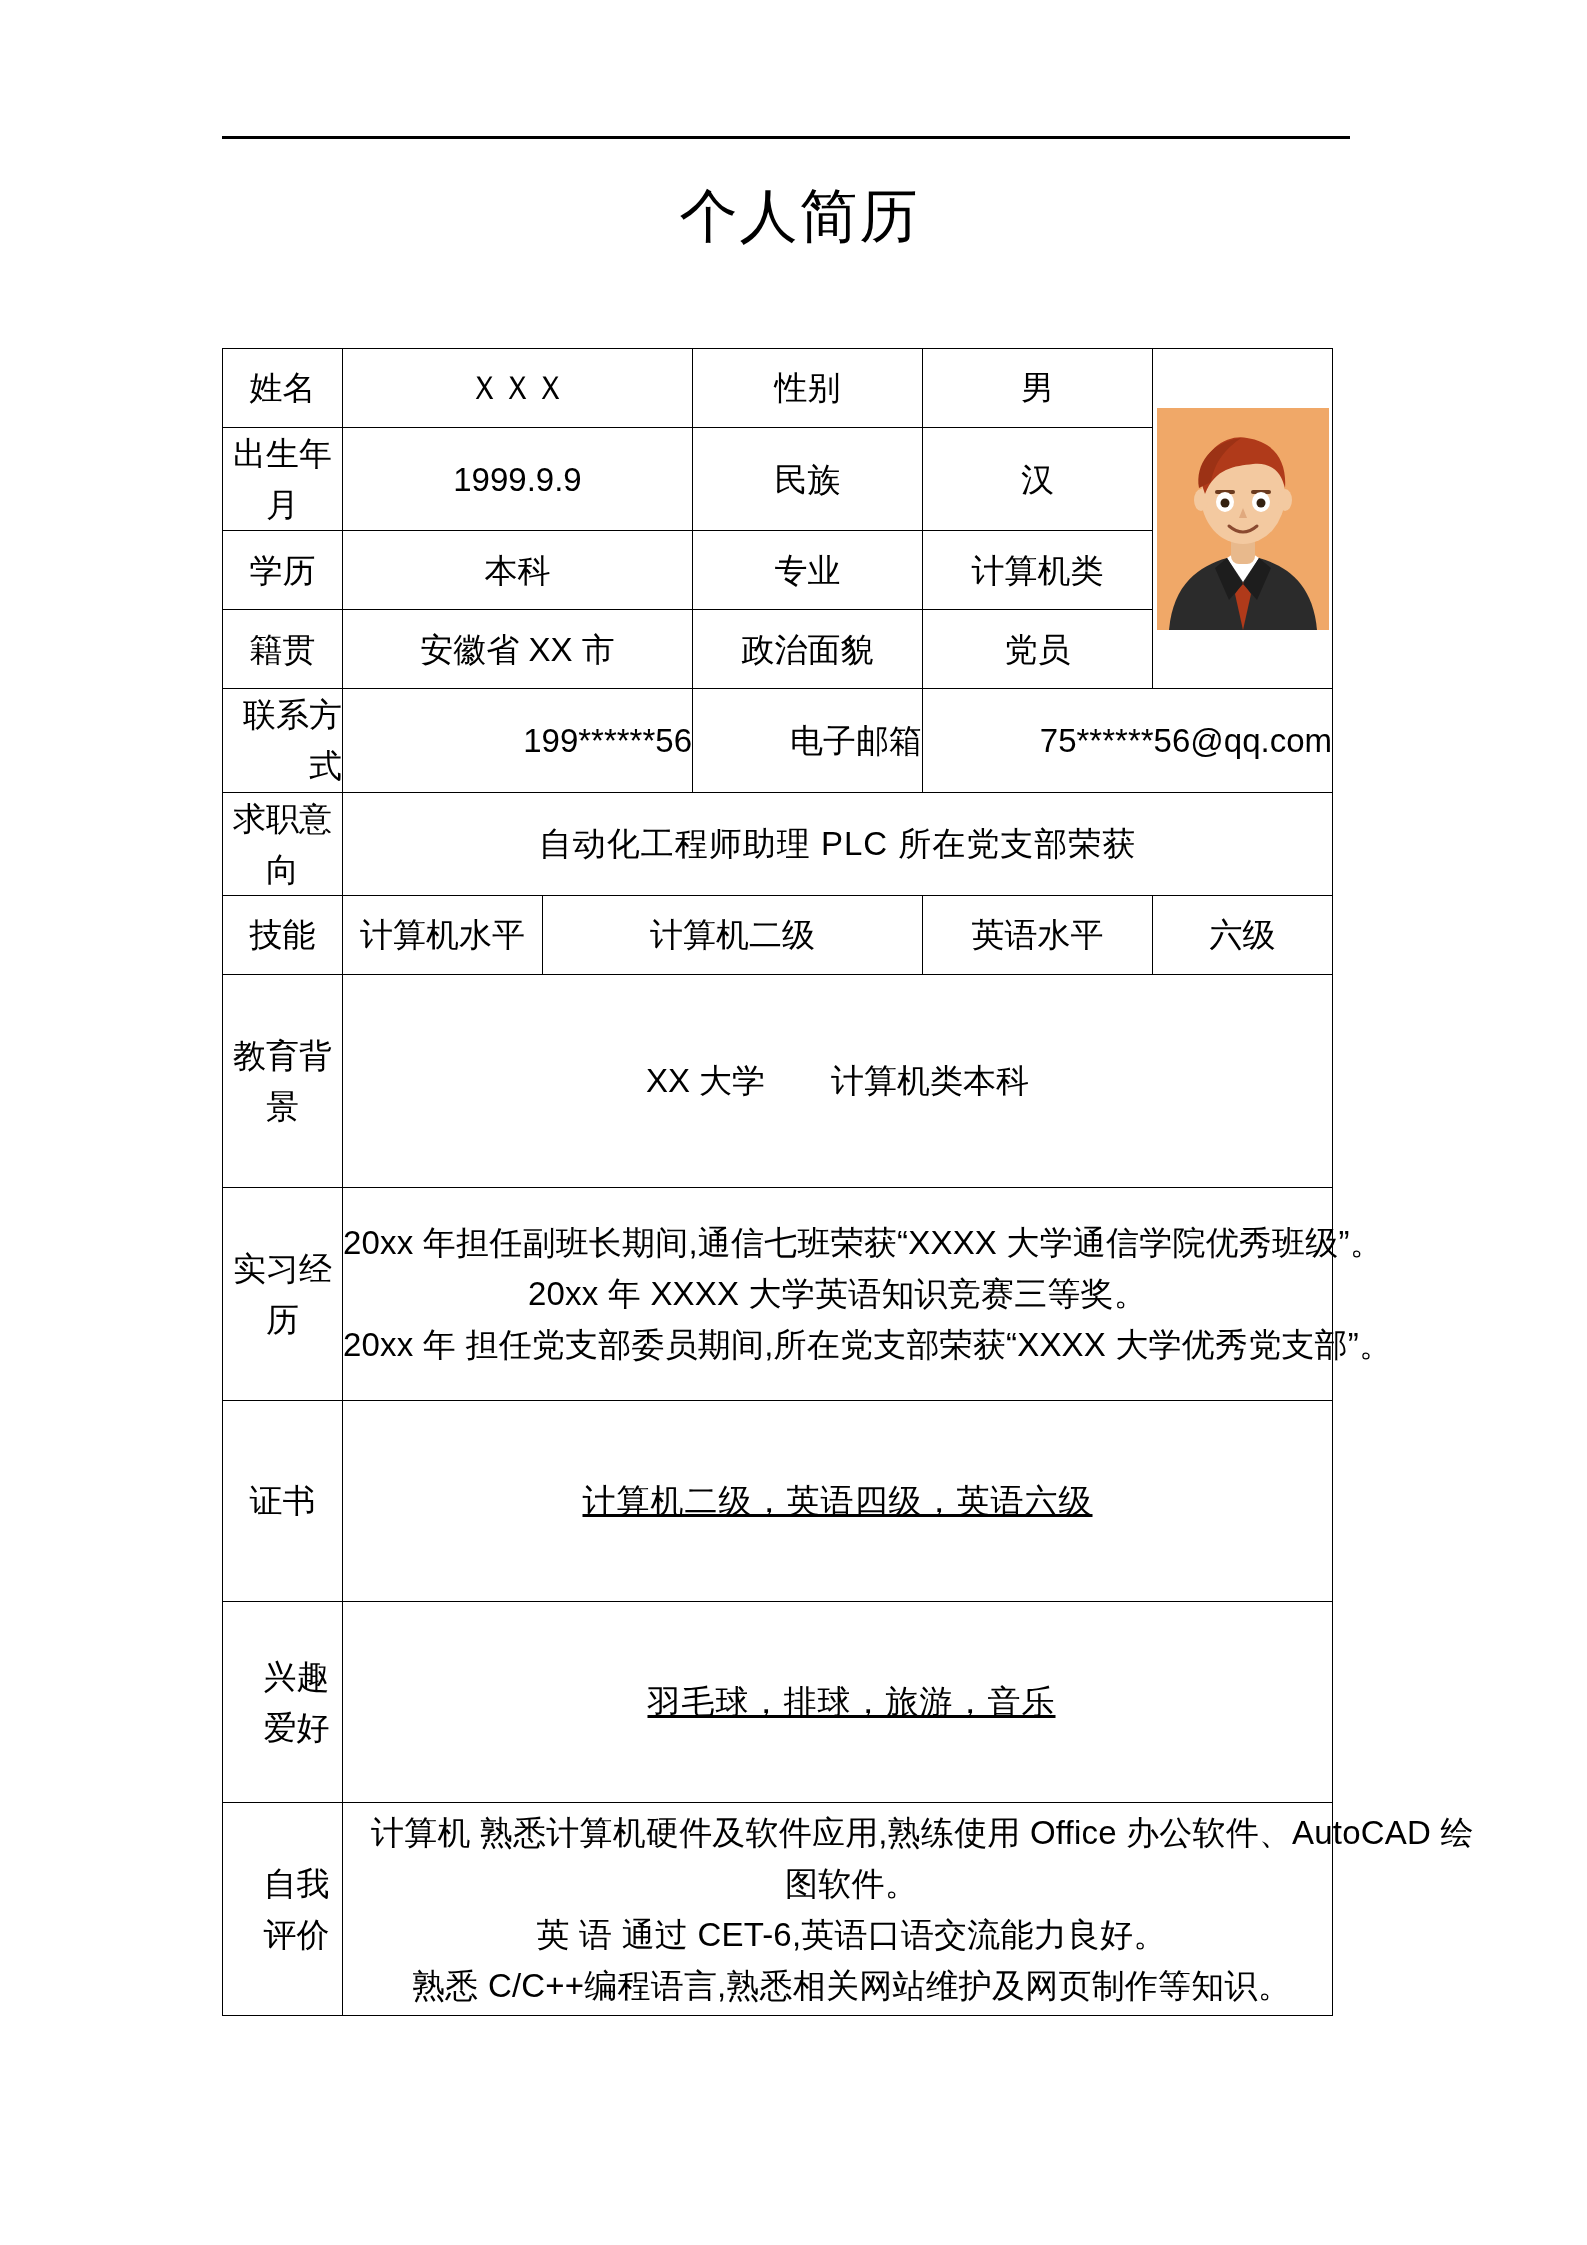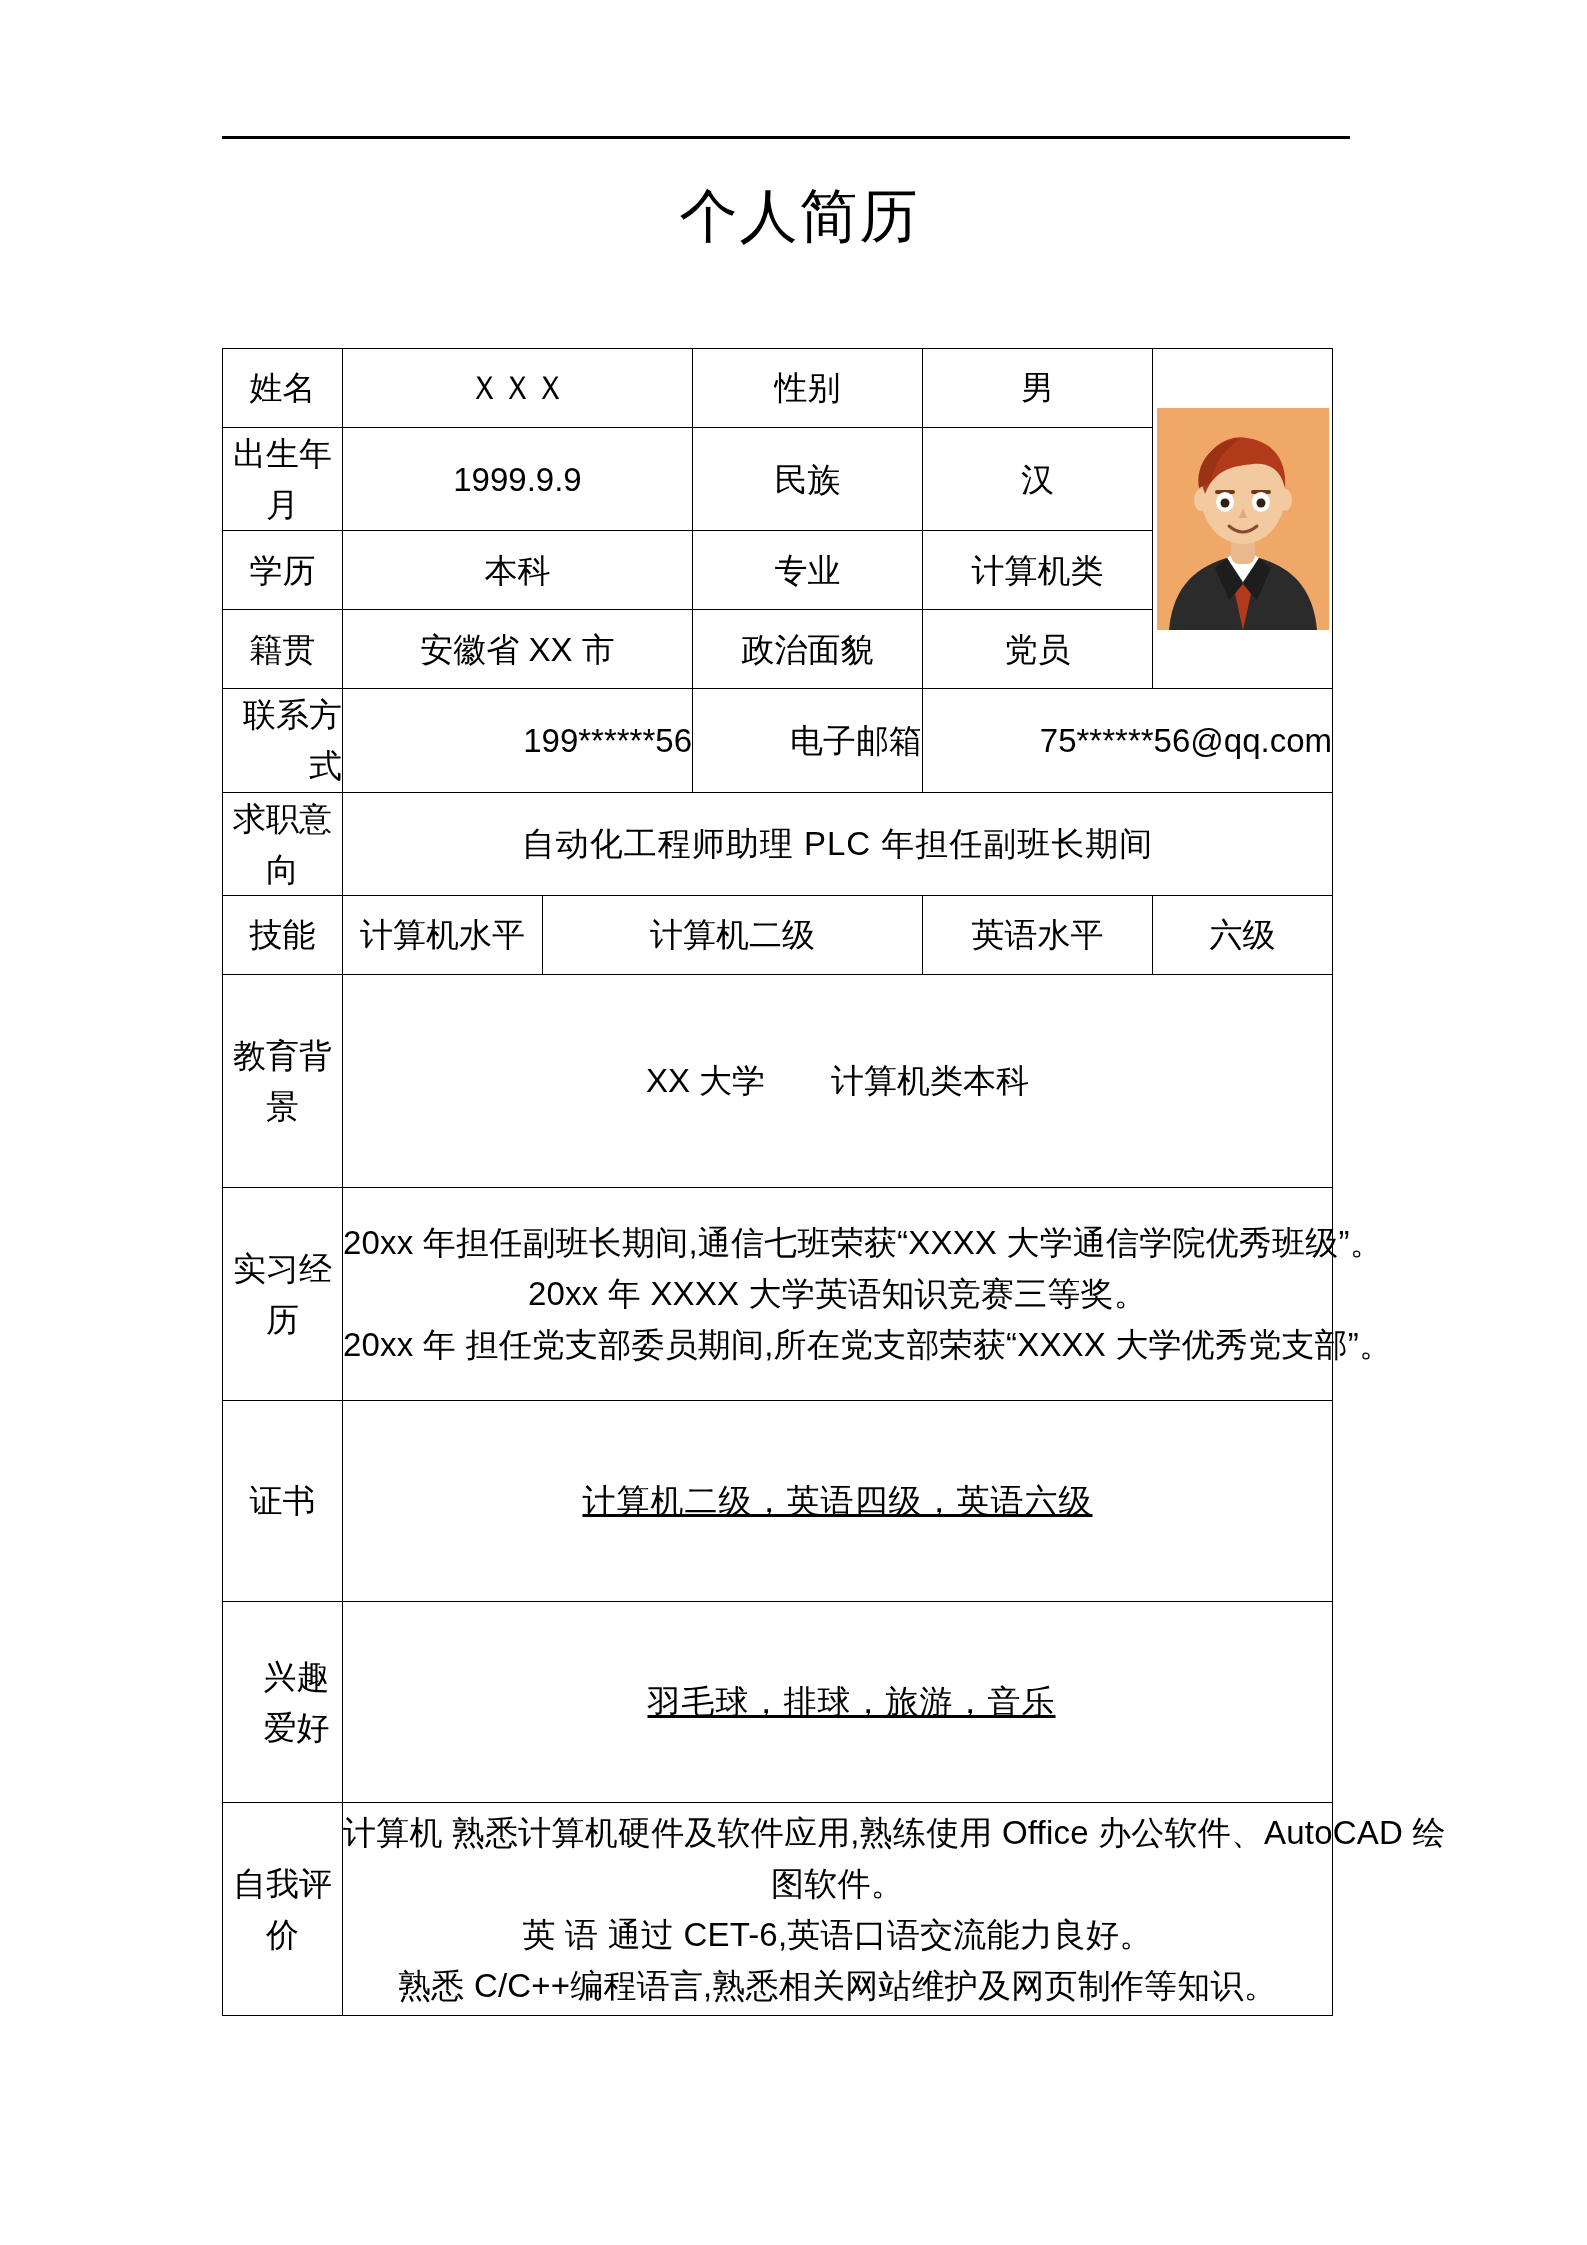--- a/index.html
+++ b/index.html
@@ -218,7 +218,7 @@
 
     <tr class="r-objective">
       <td class="lbl">求职意向</td>
-      <td colspan="5" class="objective-val">自动化工程师助理 PLC 年担任副班长期间</td>
+      <td colspan="5" class="objective-val">自动化工程师助理 PLC 所在党支部荣获</td>
     </tr>
 
     <tr class="r-skills">

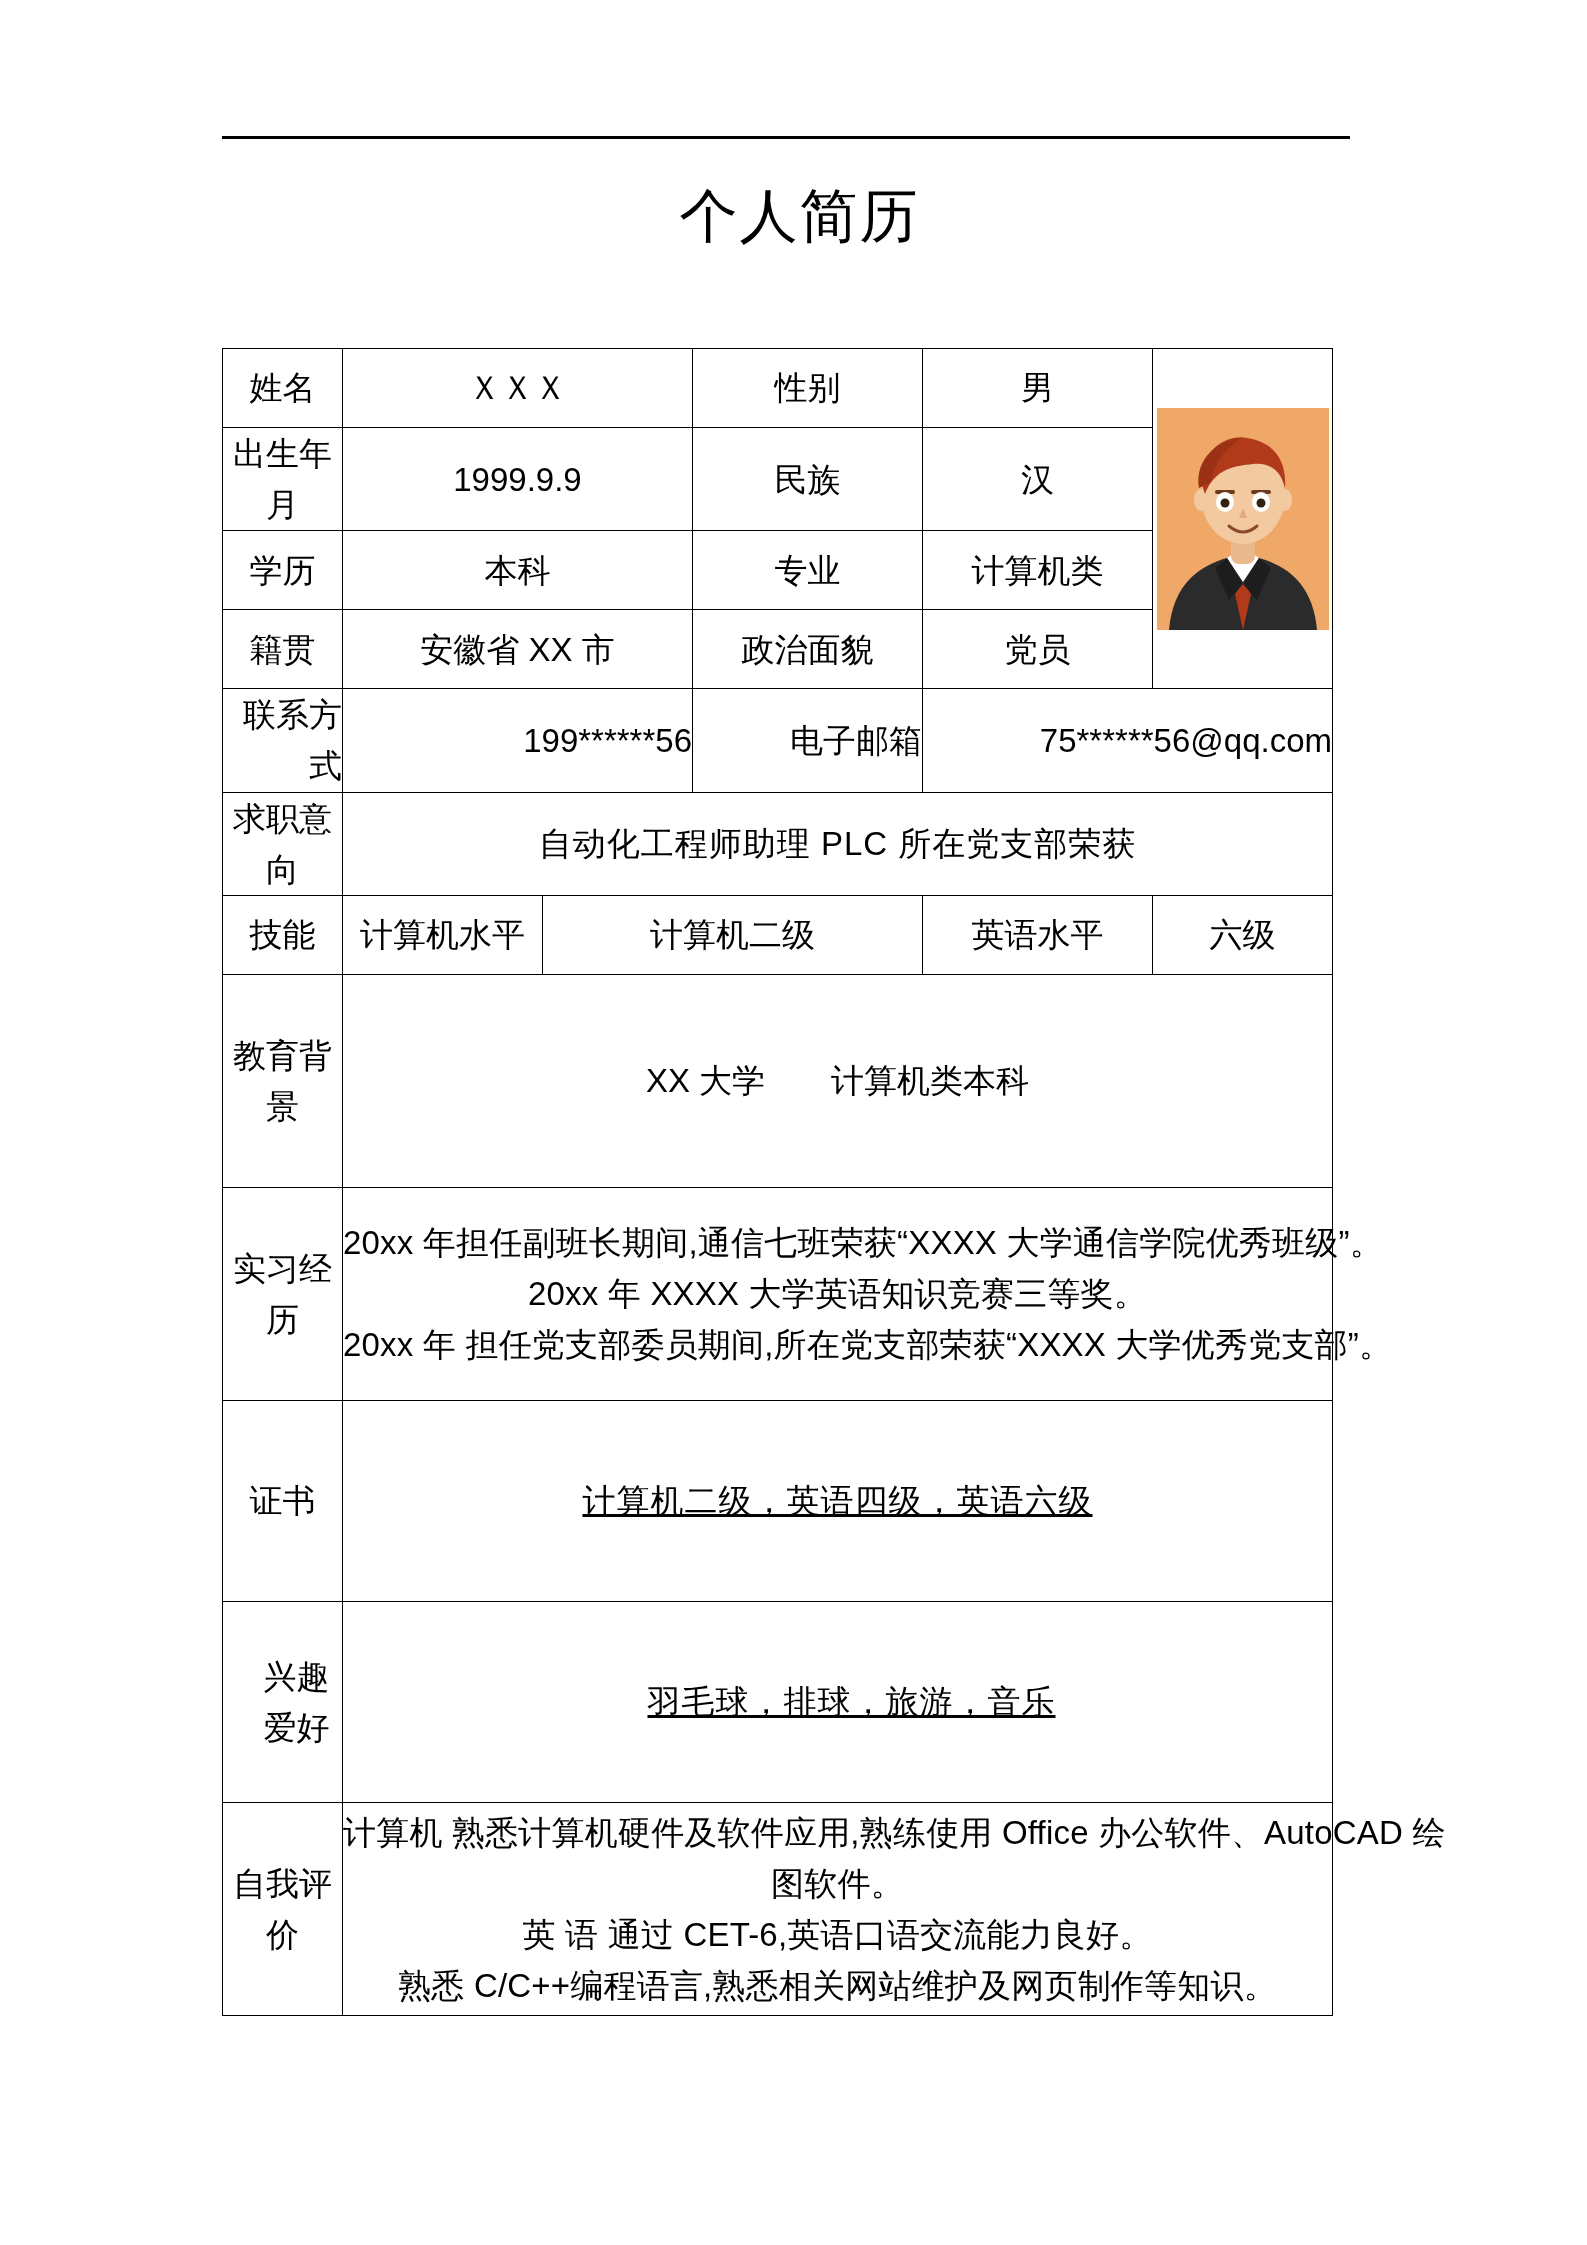--- a/index.html
+++ b/index.html
@@ -80,7 +80,7 @@
   .r-intern td { height: 212px; }
   .r-cert td { height: 200px; }
   .r-hobby td { height: 200px; padding-left: 28px; }
-  .r-self td { height: 212px; }
+  .r-self td { height: 212px; padding-left: 28px; }
 
   .objective-val {
     font-size: 31px;

